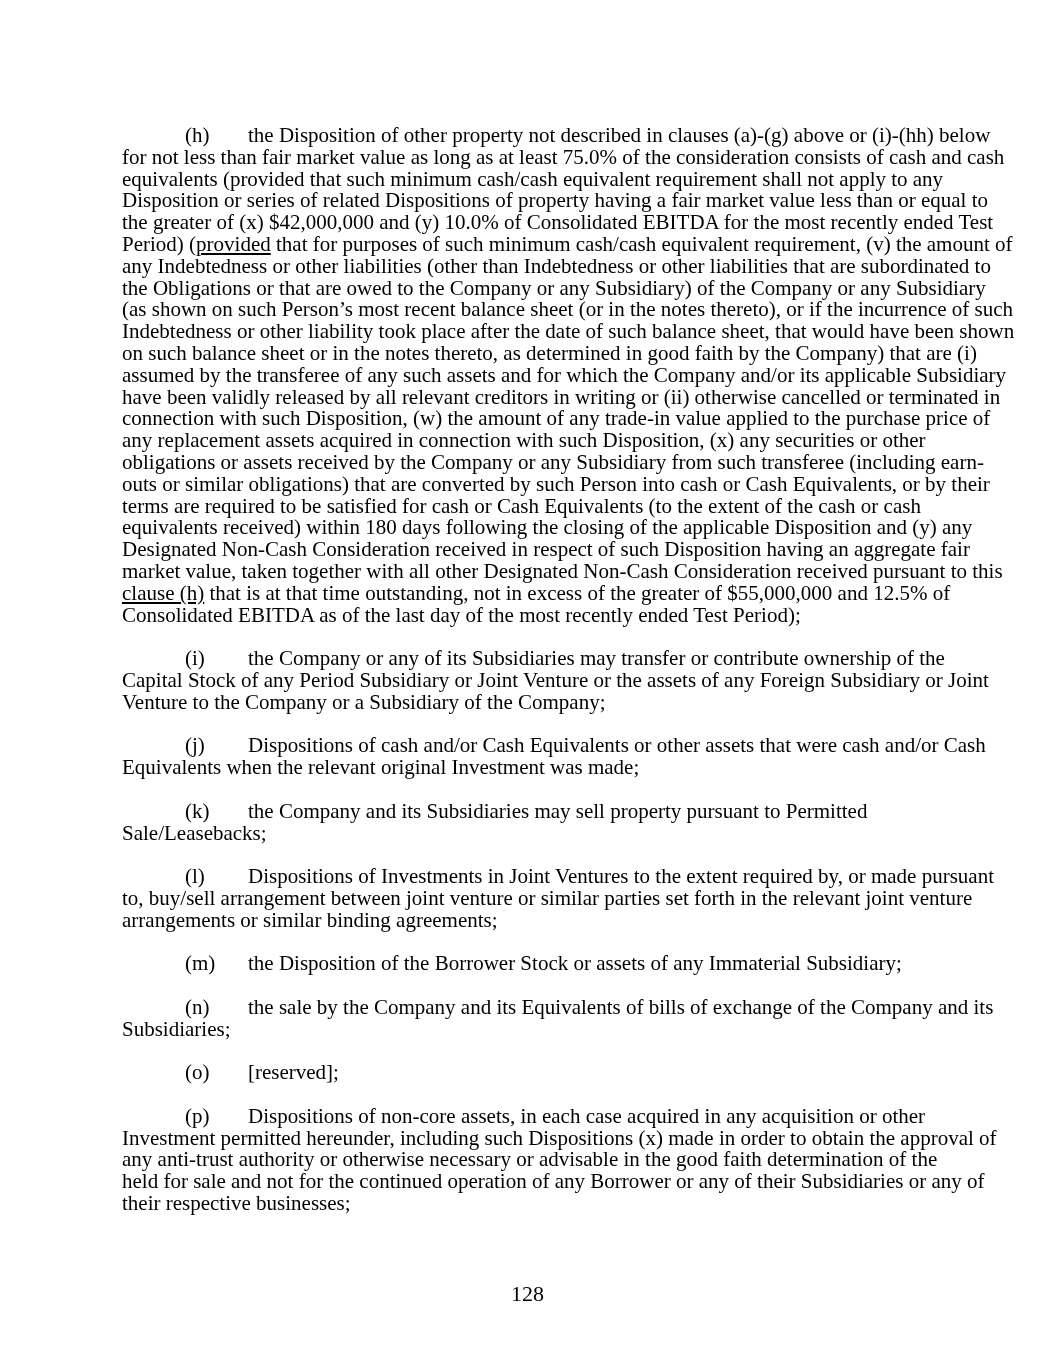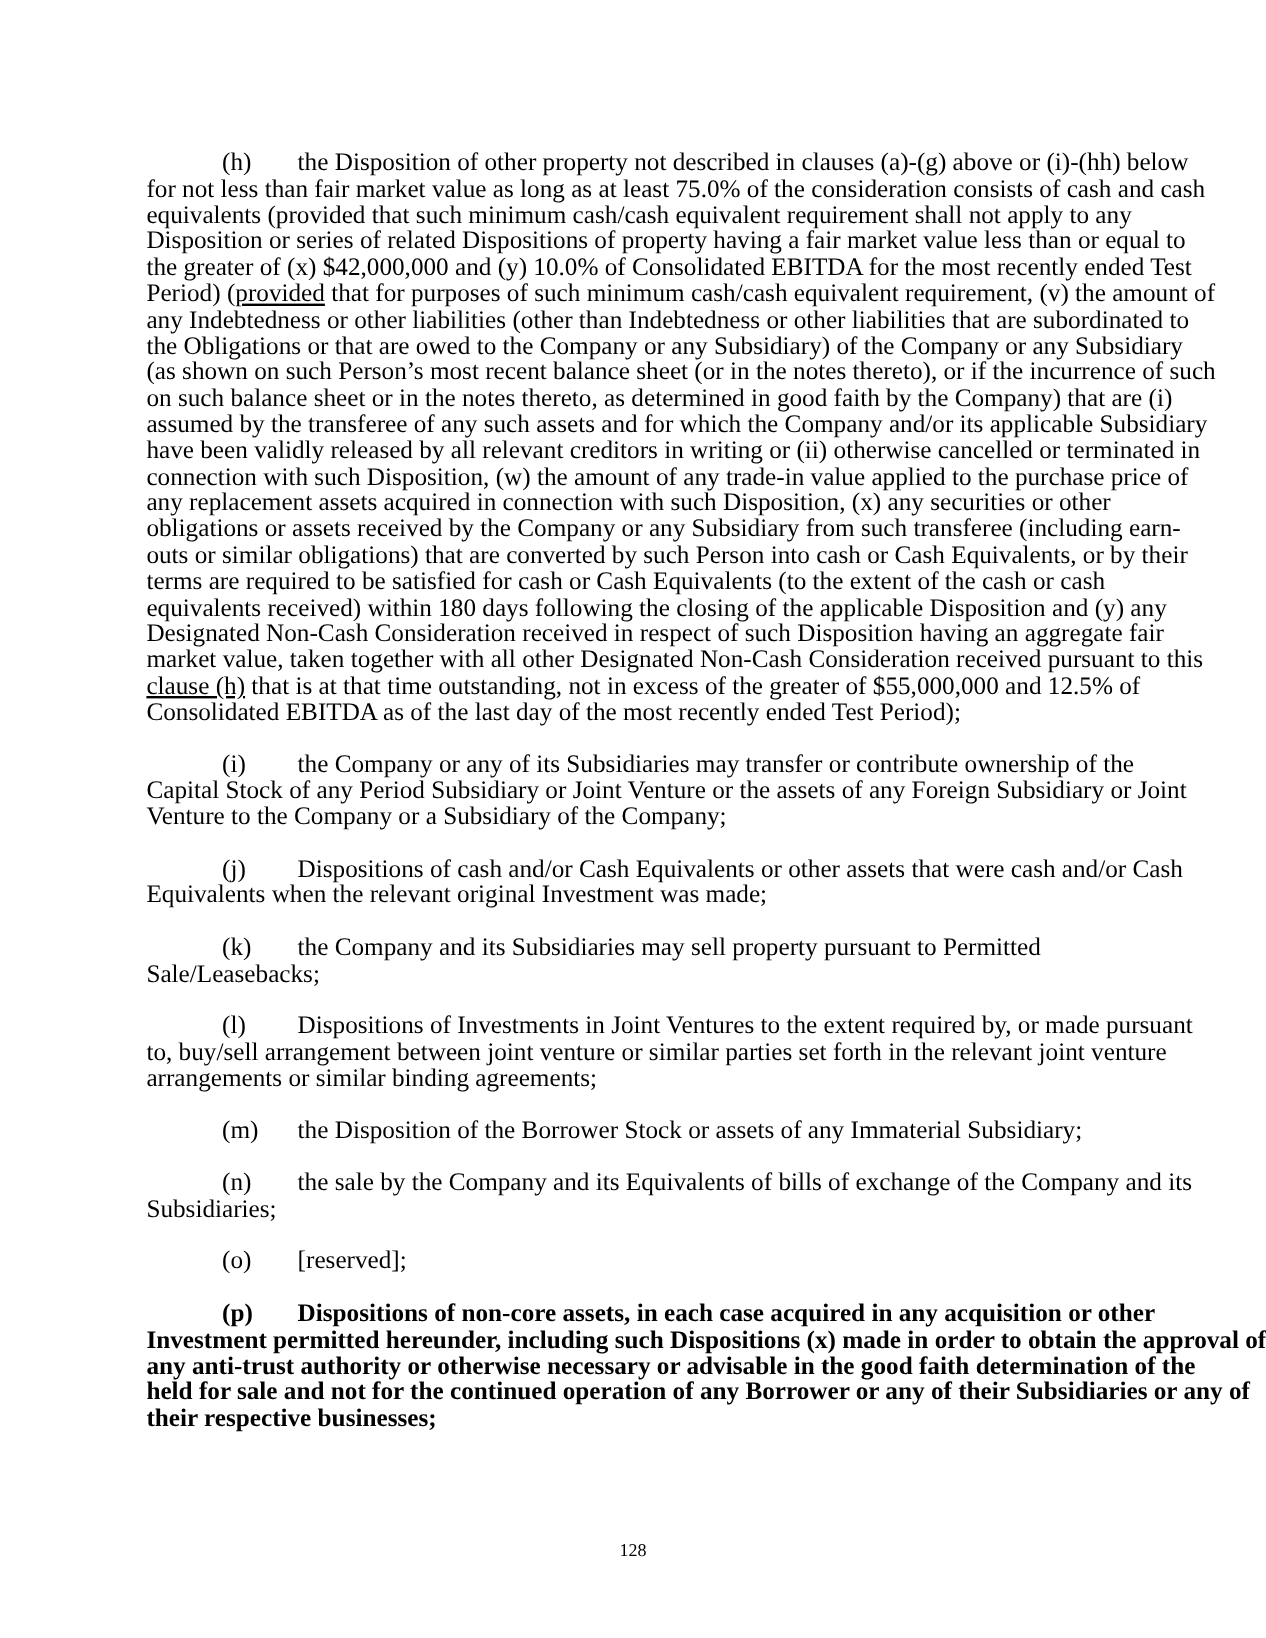--- a/index.html
+++ b/index.html
@@ -68,6 +68,7 @@
         <div class="line"><span>any Indebtedness or other liabilities (other than Indebtedness or other liabilities that are subordinated to</span></div>
         <div class="line"><span>the Obligations or that are owed to the Company or any Subsidiary) of the Company or any Subsidiary</span></div>
         <div class="line"><span>(as shown on such Person’s most recent balance sheet (or in the notes thereto), or if the incurrence of such</span></div>
+        <div class="line"><span>Indebtedness or other liability took place after the date of such balance sheet, that would have been shown</span></div>
         <div class="line"><span>on such balance sheet or in the notes thereto, as determined in good faith by the Company) that are (i)</span></div>
         <div class="line"><span>assumed by the transferee of any such assets and for which the Company and/or its applicable Subsidiary</span></div>
         <div class="line"><span>have been validly released by all relevant creditors in writing or (ii) otherwise cancelled or terminated in</span></div>

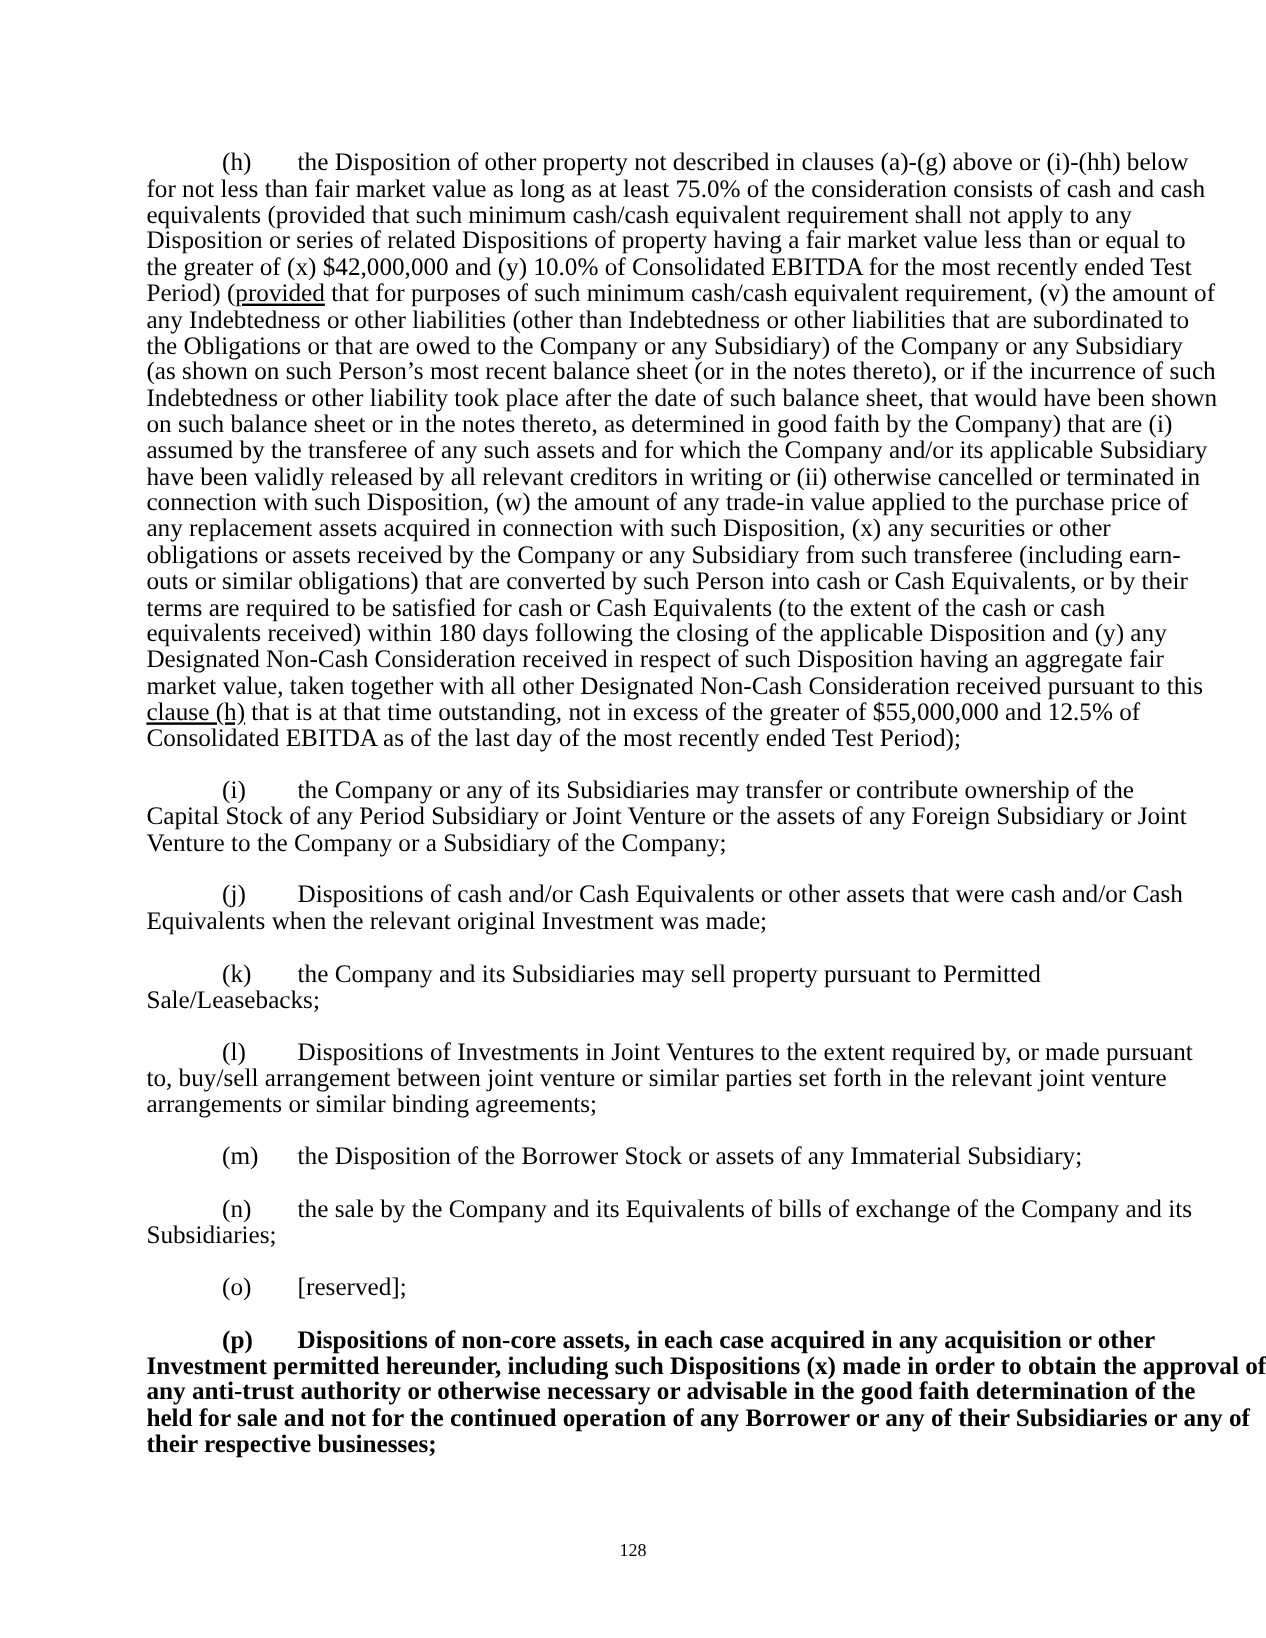--- a/index.html
+++ b/index.html
@@ -27,7 +27,6 @@
   }
   .paragraph:last-child {
     margin-bottom: 0;
-    font-weight: bold;
   }
   .line {
     font-size: 21px;

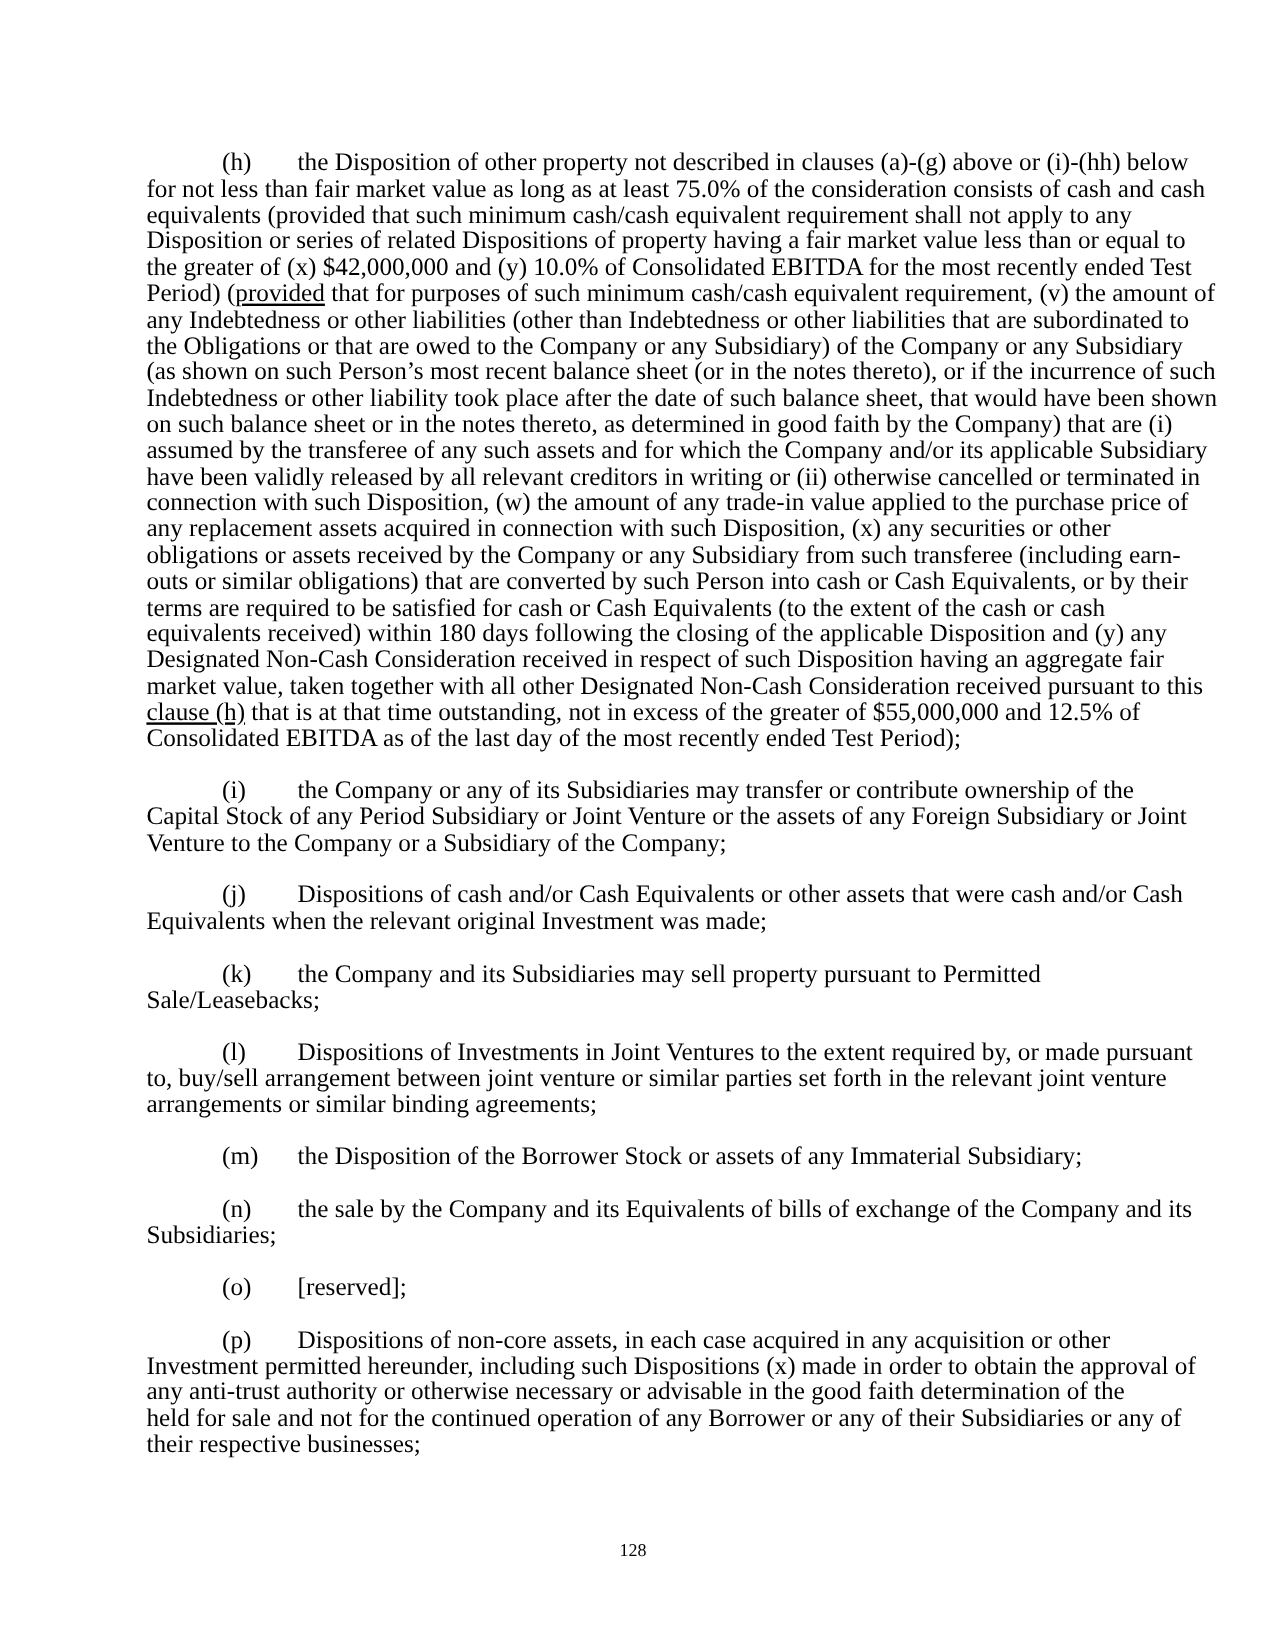--- a/index.html
+++ b/index.html
@@ -48,7 +48,7 @@
     top: 1283px;
     width: 1055px;
     text-align: center;
-    font-size: 15px;
+    font-size: 22px;
     line-height: 21.8px;
   }
 </style>

